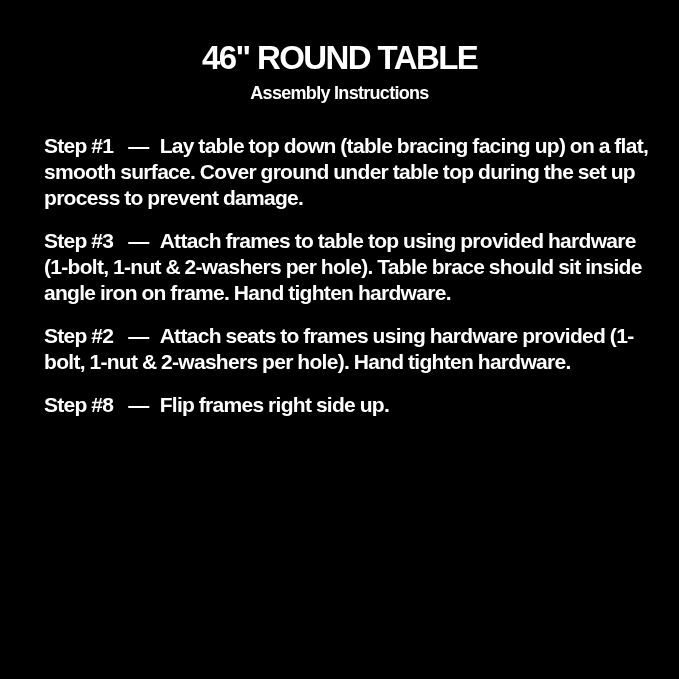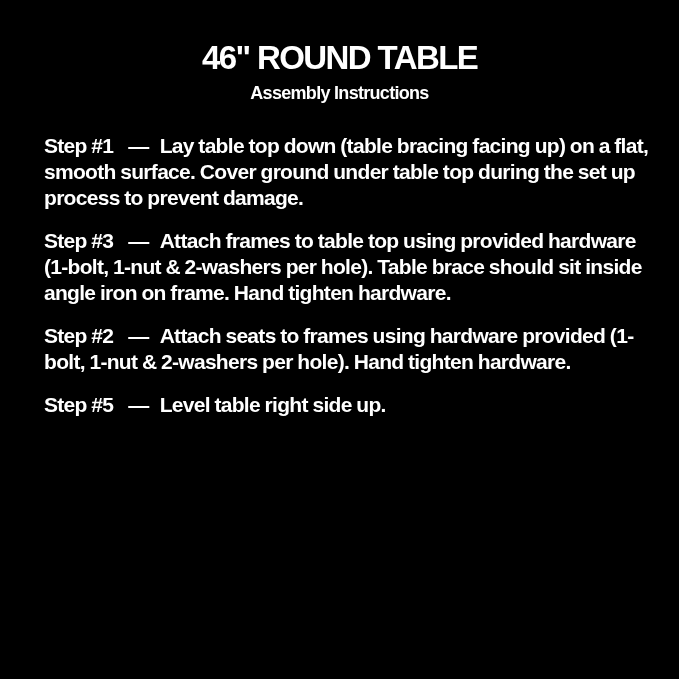--- a/index.html
+++ b/index.html
@@ -75,7 +75,7 @@
     <p class="step"><span>Step #2</span><span class="dash">—</span><span>Attach seats to frames using hardware provided (1-bolt, 1-nut &amp; 2-washers per hole). Hand tighten hardware.</span></p>
 
 
-    <p class="step"><span>Step #5</span><span class="dash">—</span><span>Level table right side up.</span></p>
+    <p class="step"><span>Step #8</span><span class="dash">—</span><span>Level table right side up.</span></p>
 
 
   </div>

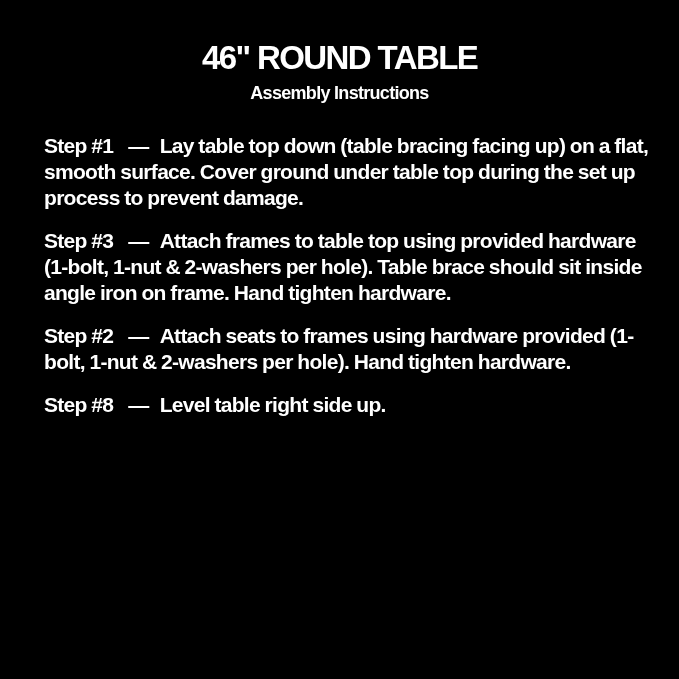--- a/index.html
+++ b/index.html
@@ -75,7 +75,7 @@
     <p class="step"><span>Step #2</span><span class="dash">—</span><span>Attach seats to frames using hardware provided (1-bolt, 1-nut &amp; 2-washers per hole). Hand tighten hardware.</span></p>
 
 
-    <p class="step"><span>Step #8</span><span class="dash">—</span><span>Level table right side up.</span></p>
+    <p class="step"><span>Step #8</span><span class="dash">—</span><span>Flip frames right side up.</span></p>
 
 
   </div>

